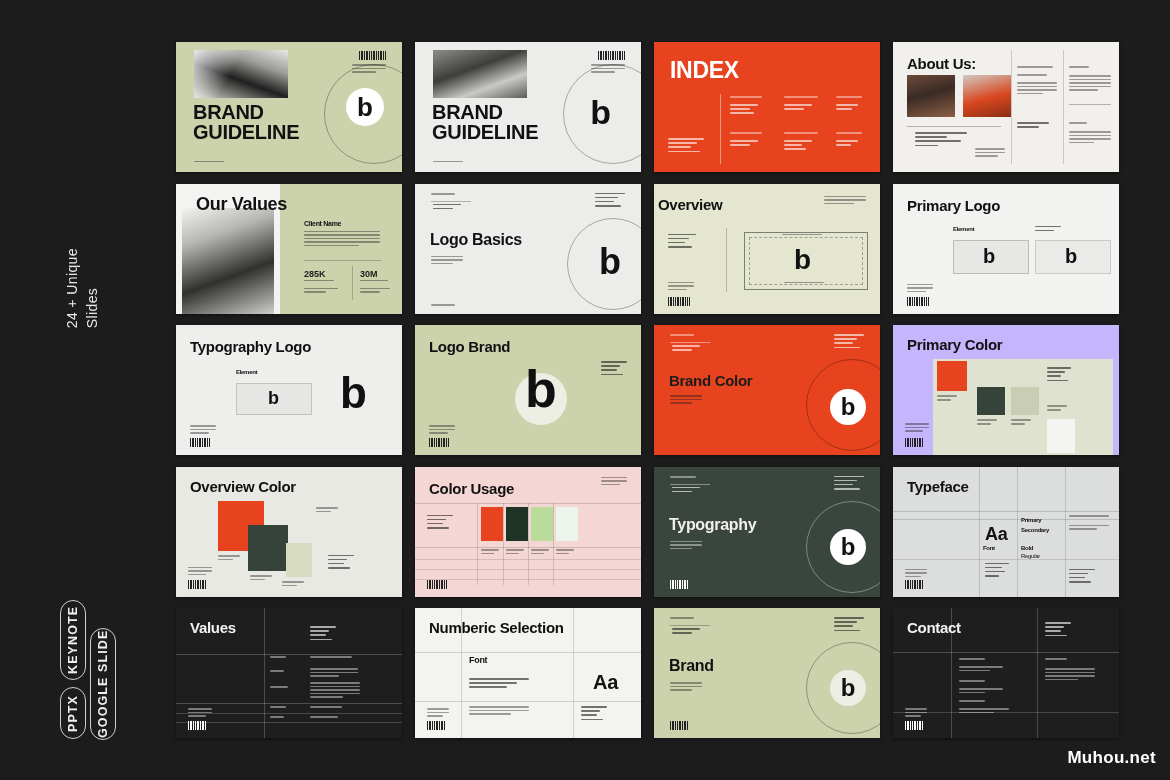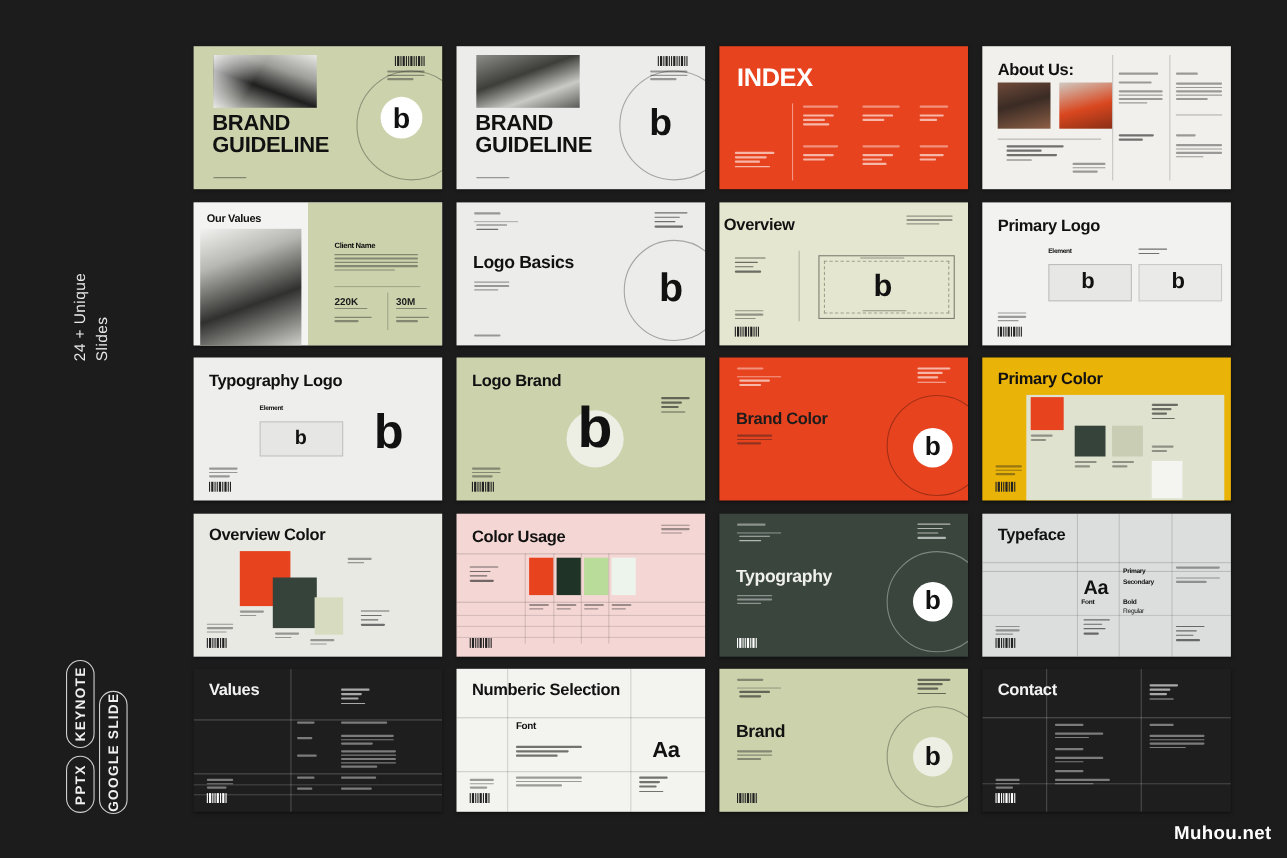--- a/index.html
+++ b/index.html
@@ -301,7 +301,7 @@
       <div class="leftp"></div>
       <div class="rightp"></div>
       <div class="photo"></div>
-      <div class="ttl" style="left:12px;top:11px;font-size:10px;z-index:3">Our Values</div>
+      <div class="ttl" style="left:20px;top:11px;font-size:18px;z-index:3">Our Values</div>
       <div class="ttl" style="left:128px;top:36px;font-size:7px">Client Name</div>
       <div class="para" style="left:128px;top:47px;width:76px;color:#222">
           <i></i>

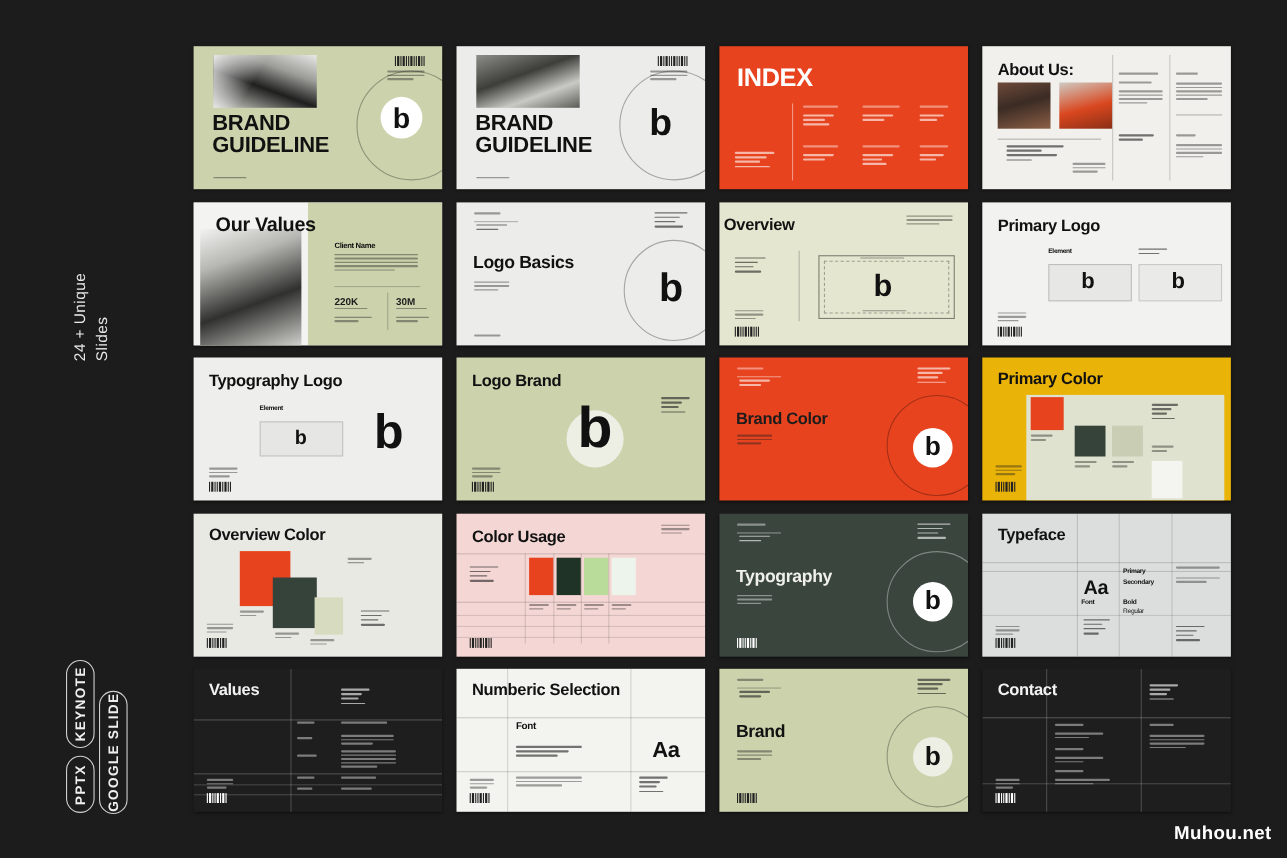--- a/index.html
+++ b/index.html
@@ -311,7 +311,7 @@
           <i style="width:72%"></i>
         </div>
       <div class="rule" style="left:128px;top:76px;width:78px;height:1px;background:#222;opacity:.25"></div>
-      <div class="stat" style="left:128px;top:85px">220K</div>
+      <div class="stat" style="left:128px;top:85px">285K</div>
       <div class="para" style="left:128px;top:96px;width:30px;color:#222">
           <i></i>
         </div>

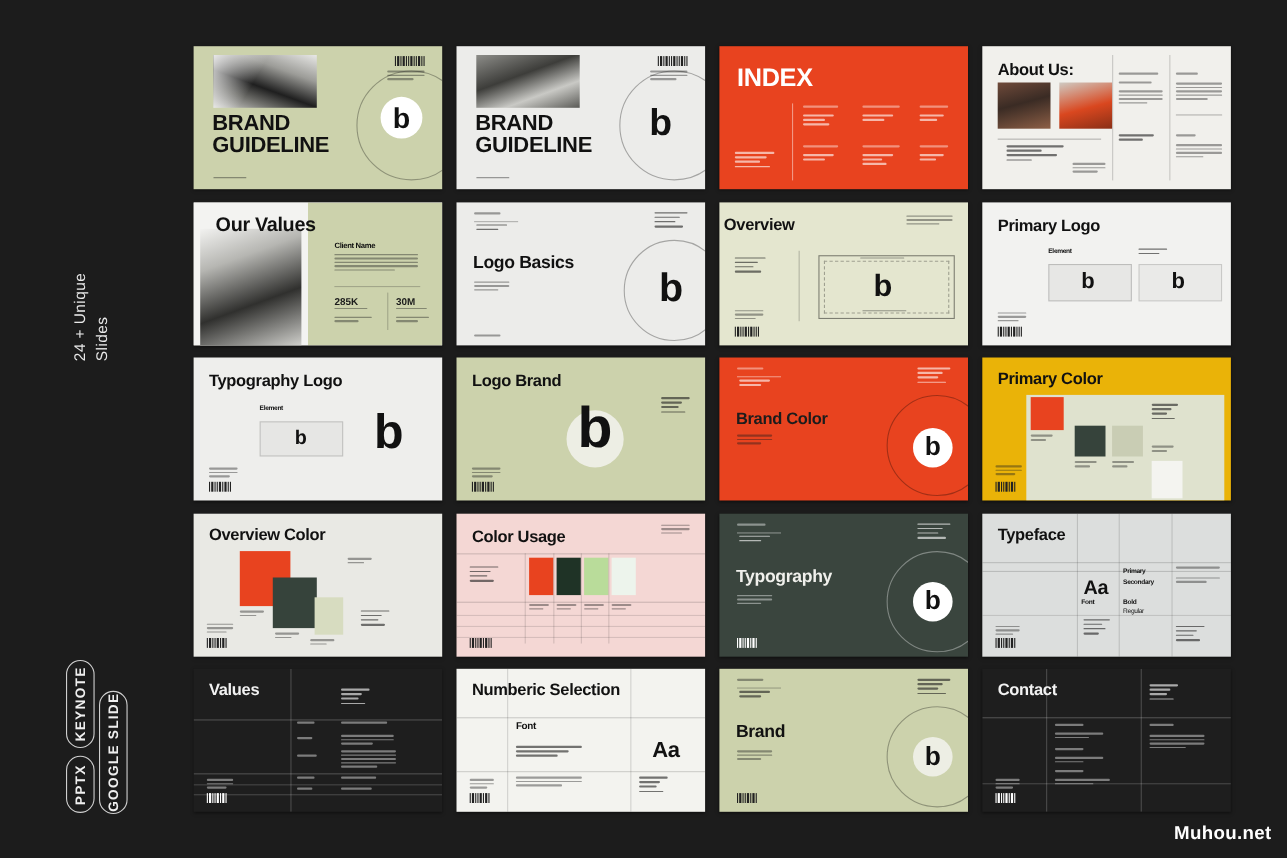--- a/index.html
+++ b/index.html
@@ -523,7 +523,7 @@
       </div>
     </div>
 
-    <div class="slide" style="background:#eab308">
+    <div class="slide" style="background:#c4b5fd">
       <div class="ttl" style="left:14px;top:12px;font-size:15px">Primary Color</div>
       <div style="position:absolute;left:40px;top:34px;right:6px;bottom:0;background:#dfe2ce"></div>
       <div class="swatch" style="left:44px;top:36px;width:30px;height:30px;background:#e8431f"></div>

